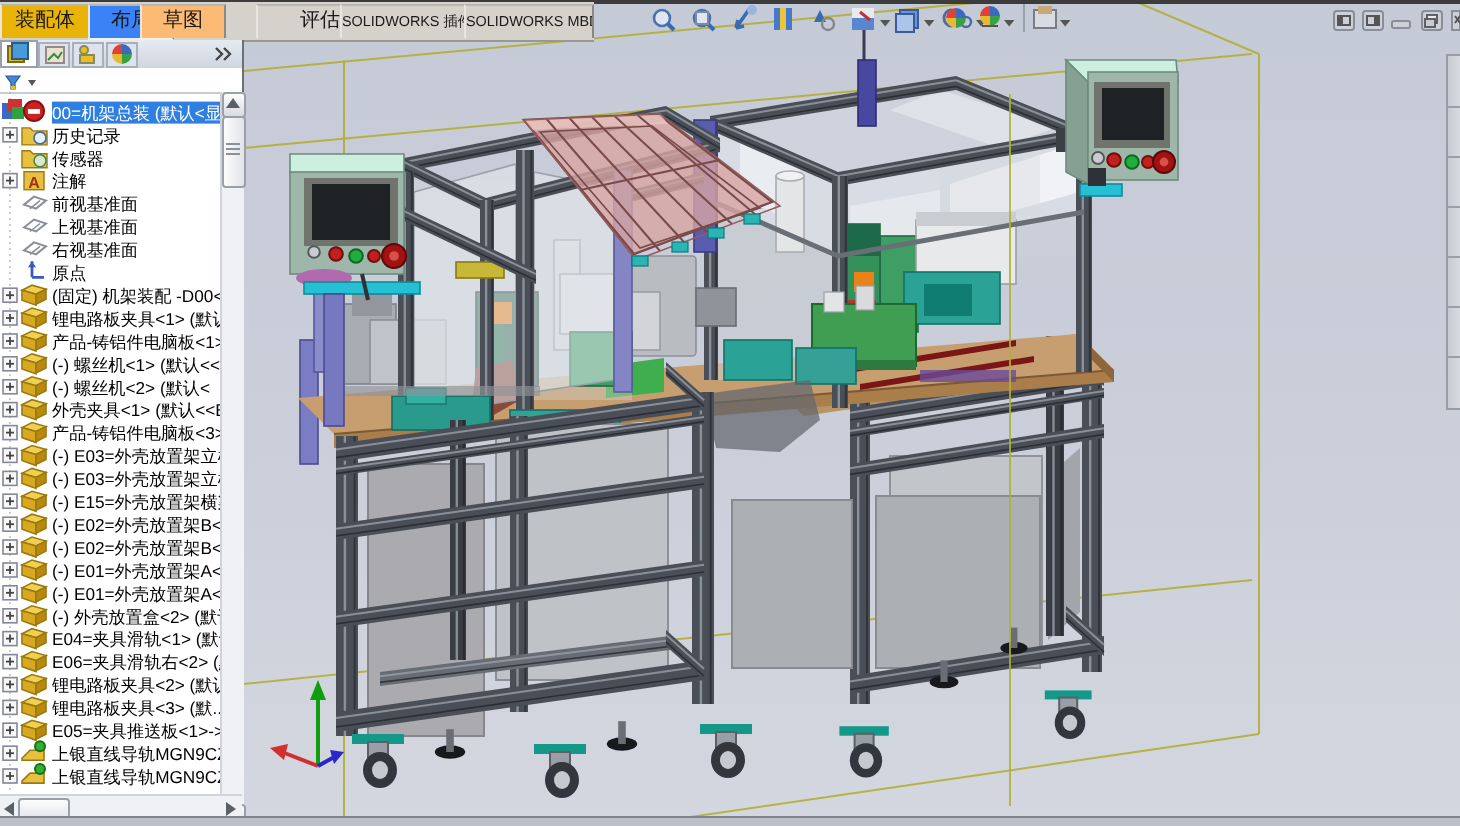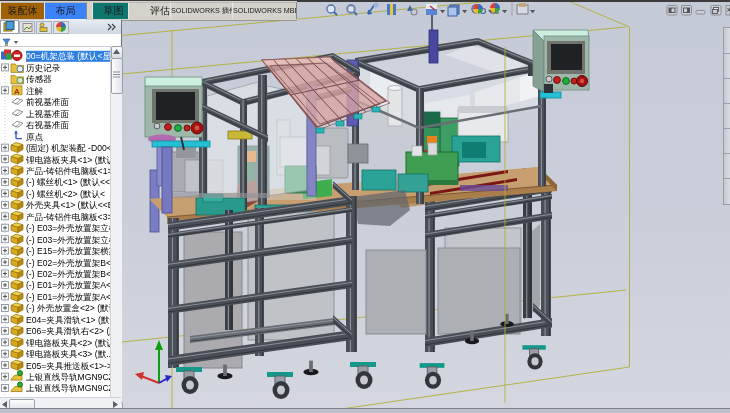--- a/index.html
+++ b/index.html
@@ -285,7 +285,7 @@
     </svg>
 <div class="abs" style="left:0;top:0;width:730px;height:2px;background:#3c3c3c"></div>
 <div class="abs" style="left:0;top:1px;width:297px;height:19px;background:#d5d2cb;border-bottom:1px solid #9a9893;font-size:10px;color:#1a1a1a;">
-<div class="abs" style="left:0px;top:1px;width:43px;height:16px;background:#a16207;border-right:1px solid #8a8884;border-left:1px solid #e8e6e0;border-top:1px solid #b8b6b0;text-align:center;line-height:16px;white-space:nowrap;overflow:hidden;font-size:10px;">装配体</div>
+<div class="abs" style="left:0px;top:1px;width:43px;height:16px;background:#eab308;border-right:1px solid #8a8884;border-left:1px solid #e8e6e0;border-top:1px solid #b8b6b0;text-align:center;line-height:16px;white-space:nowrap;overflow:hidden;font-size:10px;">装配体</div>
 <div class="abs" style="left:44px;top:1px;width:41px;height:16px;background:#3b82f6;border-bottom:1px solid #f2f0ea;border-right:1px solid #8a8884;border-left:1px solid #e8e6e0;border-top:1px solid #b8b6b0;text-align:center;line-height:16px;white-space:nowrap;overflow:hidden;font-size:10px;">布局</div>
 <div class="abs" style="left:92px;top:1px;width:41px;height:16px;background:#0f766e;border-right:1px solid #8a8884;border-left:1px solid #e8e6e0;border-top:1px solid #b8b6b0;text-align:center;line-height:16px;white-space:nowrap;overflow:hidden;font-size:10px;">草图</div>
 <div class="abs" style="left:128px;top:1px;width:41px;height:16px;background:#d5d2cb;border-right:1px solid #8a8884;border-left:1px solid #e8e6e0;border-top:1px solid #b8b6b0;text-align:right;line-height:16px;white-space:nowrap;overflow:hidden;font-size:10px;">评估</div>

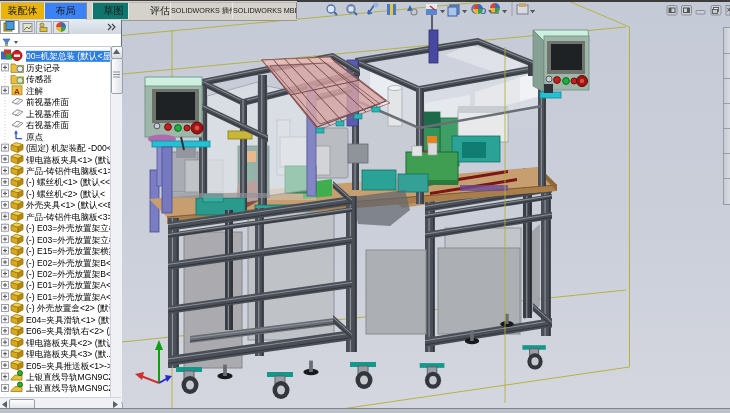--- a/index.html
+++ b/index.html
@@ -287,7 +287,7 @@
 <div class="abs" style="left:0;top:1px;width:297px;height:19px;background:#d5d2cb;border-bottom:1px solid #9a9893;font-size:10px;color:#1a1a1a;">
 <div class="abs" style="left:0px;top:1px;width:43px;height:16px;background:#eab308;border-right:1px solid #8a8884;border-left:1px solid #e8e6e0;border-top:1px solid #b8b6b0;text-align:center;line-height:16px;white-space:nowrap;overflow:hidden;font-size:10px;">装配体</div>
 <div class="abs" style="left:44px;top:1px;width:41px;height:16px;background:#3b82f6;border-bottom:1px solid #f2f0ea;border-right:1px solid #8a8884;border-left:1px solid #e8e6e0;border-top:1px solid #b8b6b0;text-align:center;line-height:16px;white-space:nowrap;overflow:hidden;font-size:10px;">布局</div>
-<div class="abs" style="left:92px;top:1px;width:41px;height:16px;background:#0f766e;border-right:1px solid #8a8884;border-left:1px solid #e8e6e0;border-top:1px solid #b8b6b0;text-align:center;line-height:16px;white-space:nowrap;overflow:hidden;font-size:10px;">草图</div>
+<div class="abs" style="left:70px;top:1px;width:41px;height:16px;background:#fdba74;border-right:1px solid #8a8884;border-left:1px solid #e8e6e0;border-top:1px solid #b8b6b0;text-align:center;line-height:16px;white-space:nowrap;overflow:hidden;font-size:10px;">草图</div>
 <div class="abs" style="left:128px;top:1px;width:41px;height:16px;background:#d5d2cb;border-right:1px solid #8a8884;border-left:1px solid #e8e6e0;border-top:1px solid #b8b6b0;text-align:right;line-height:16px;white-space:nowrap;overflow:hidden;font-size:10px;">评估</div>
 <div class="abs" style="left:170px;top:1px;width:61px;height:16px;background:#d5d2cb;border-right:1px solid #8a8884;border-left:1px solid #e8e6e0;border-top:1px solid #b8b6b0;text-align:center;line-height:16px;white-space:nowrap;overflow:hidden;font-size:7.2px;">SOLIDWORKS 插件</div>
 <div class="abs" style="left:232px;top:1px;width:63px;height:16px;background:#d5d2cb;border-right:1px solid #8a8884;border-left:1px solid #e8e6e0;border-top:1px solid #b8b6b0;text-align:center;line-height:16px;white-space:nowrap;overflow:hidden;font-size:7.2px;">SOLIDWORKS MBD</div>

